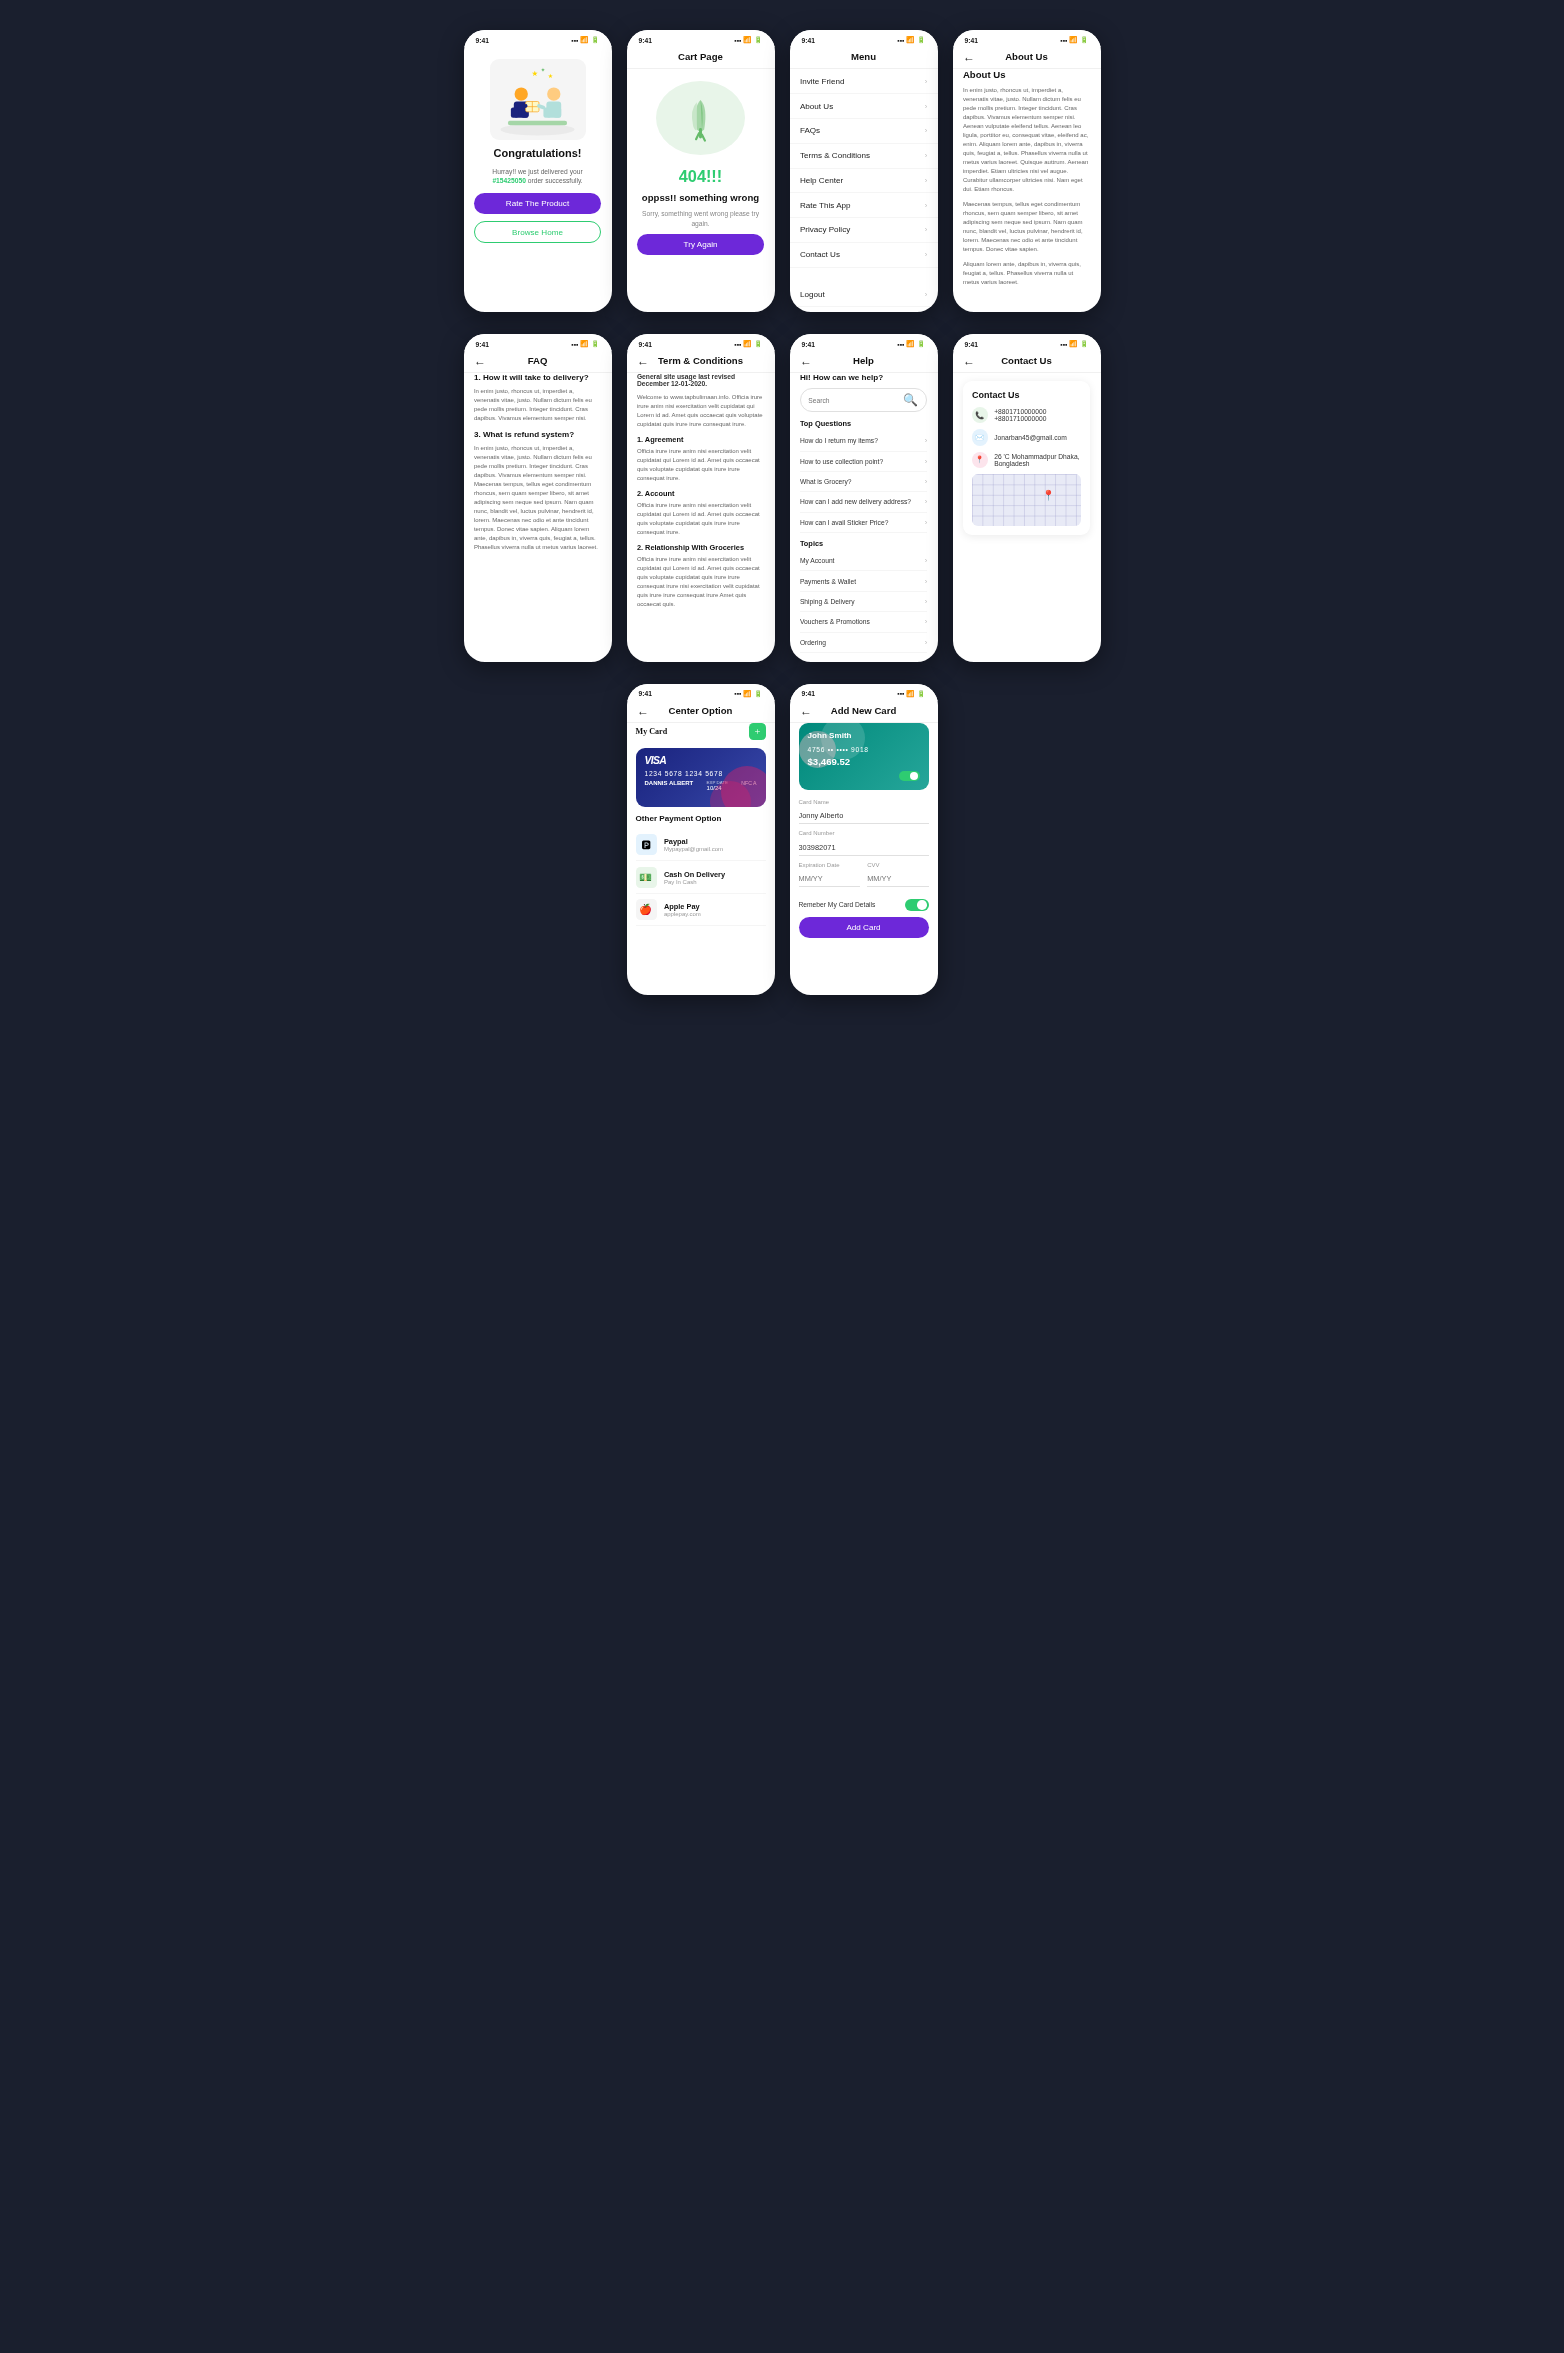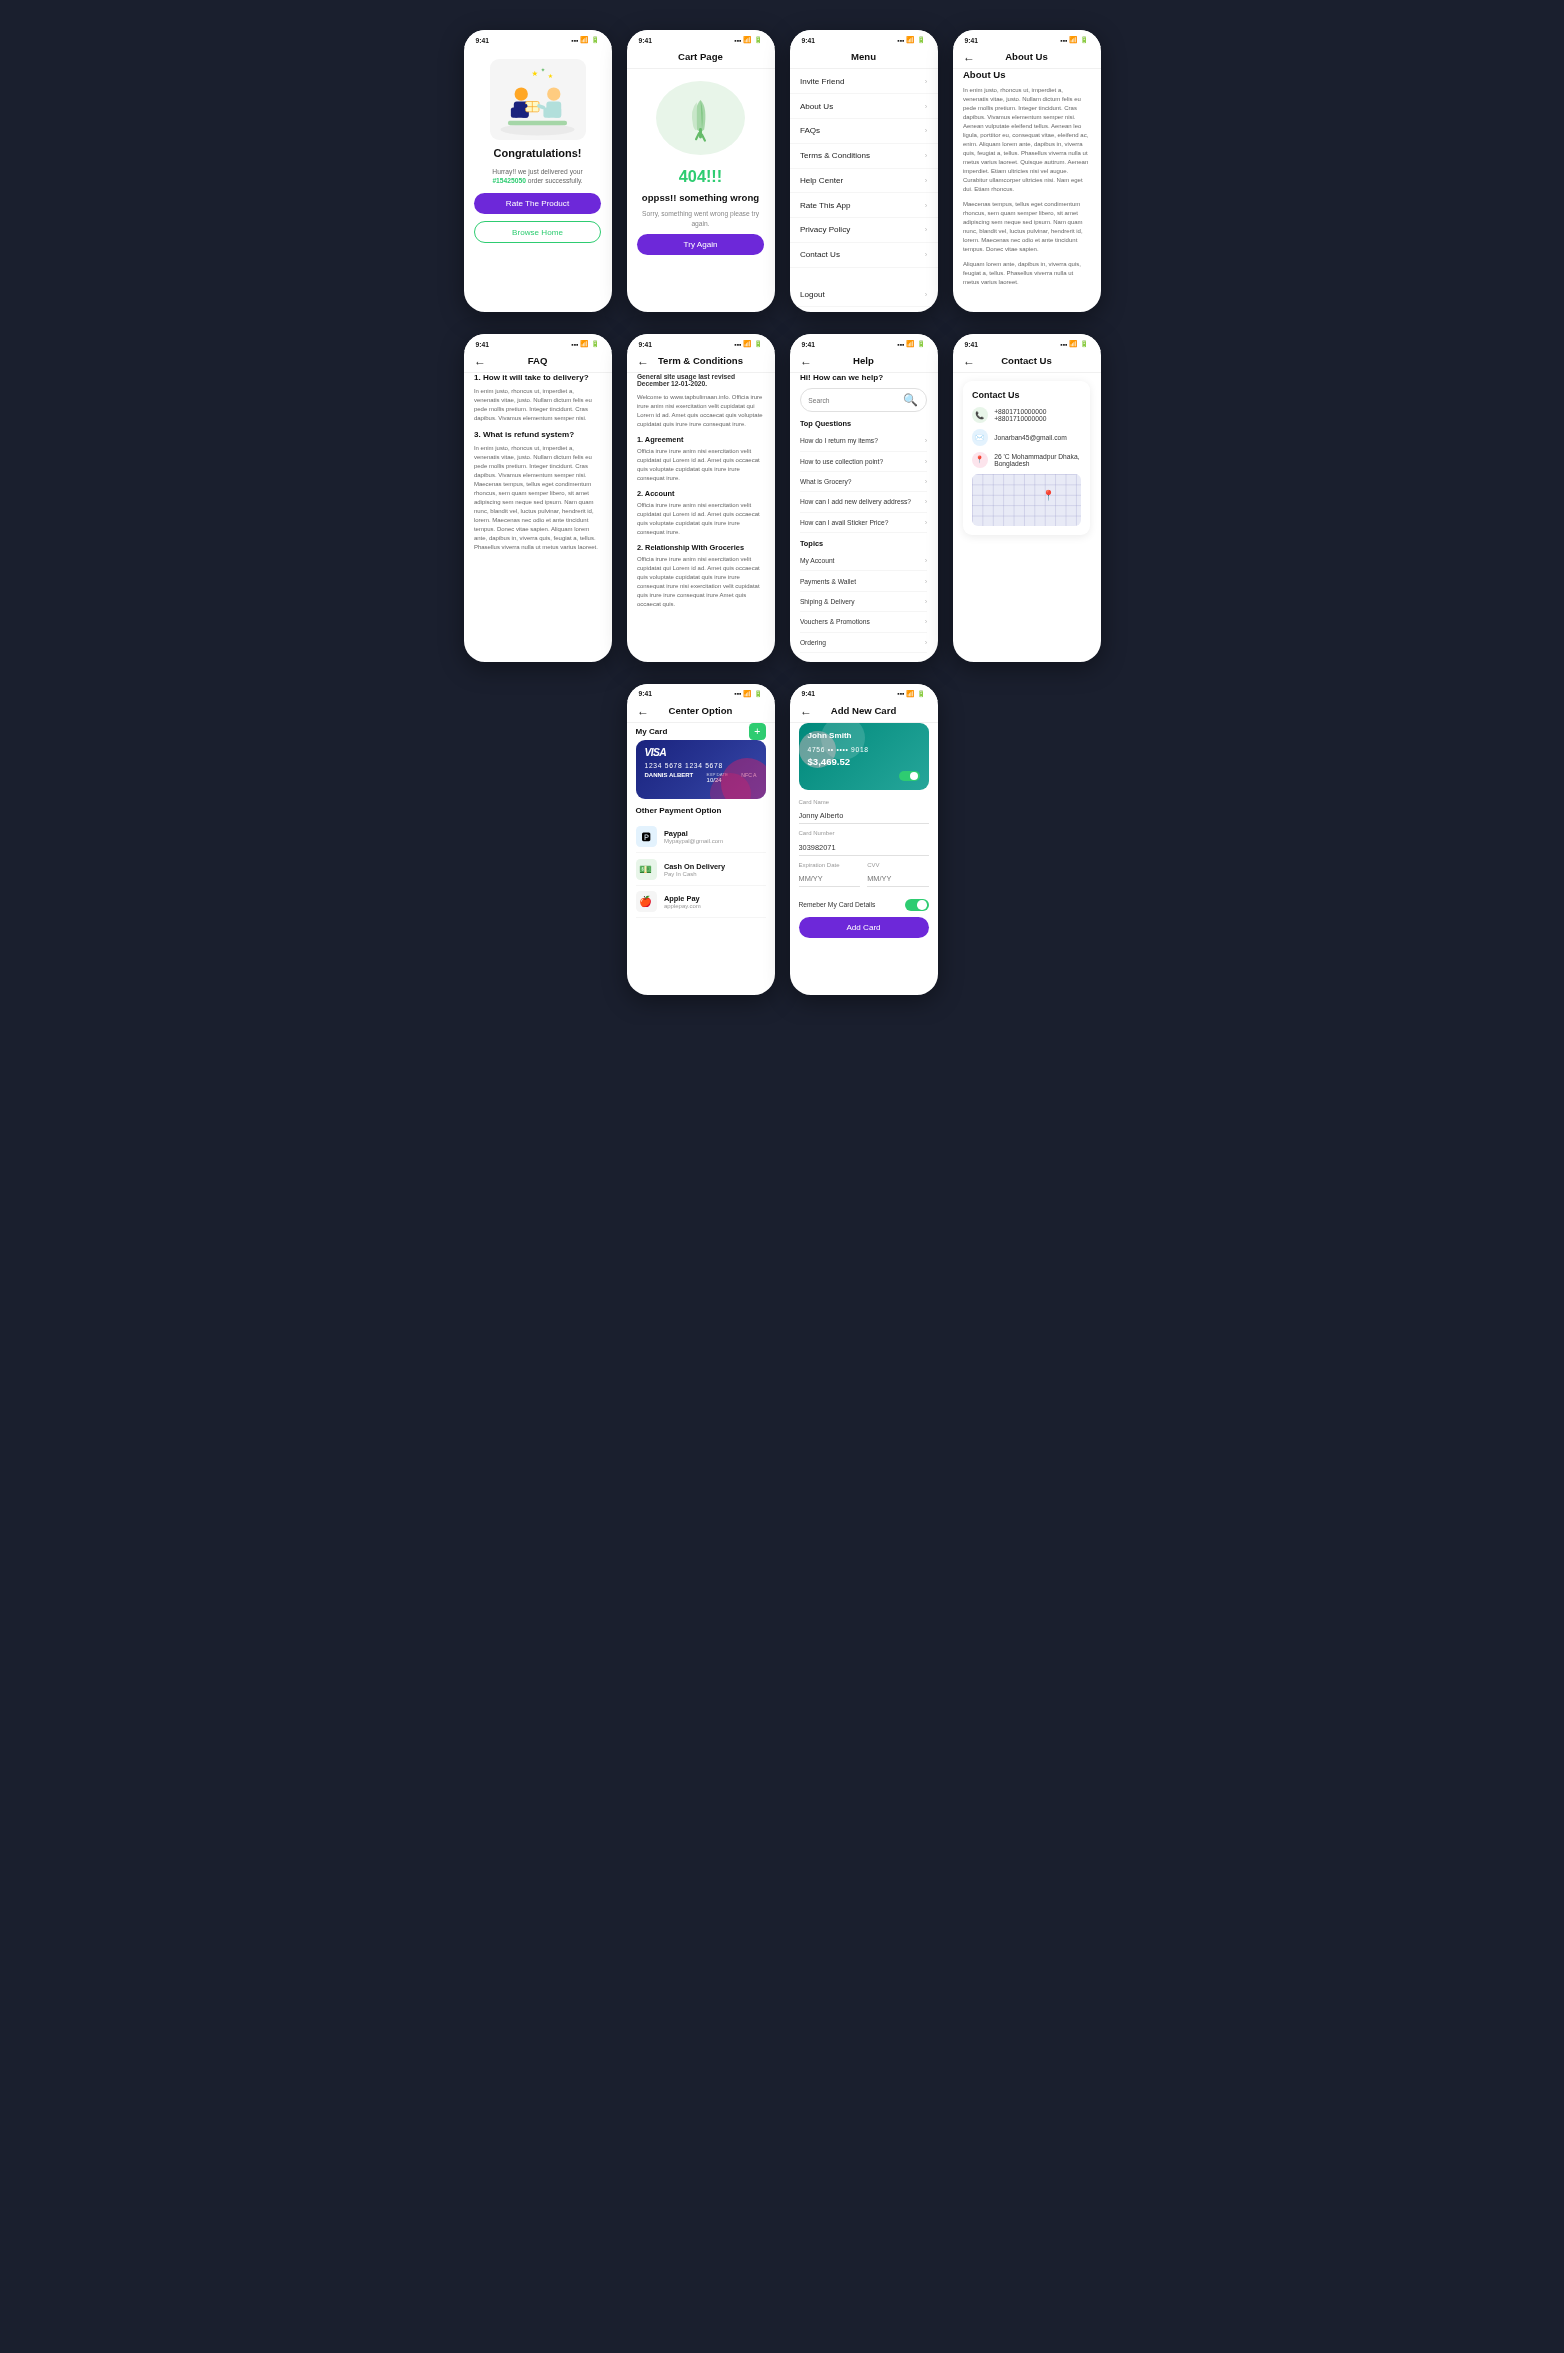--- a/index.html
+++ b/index.html
@@ -356,7 +356,8 @@
       display: flex;
       justify-content: space-between;
       align-items: center;
-      margin-bottom: 0;
+      margin-bottom: 8px;
+      font-family: Liberation Serif, serif;
     }
 
     .payment-section-title {

